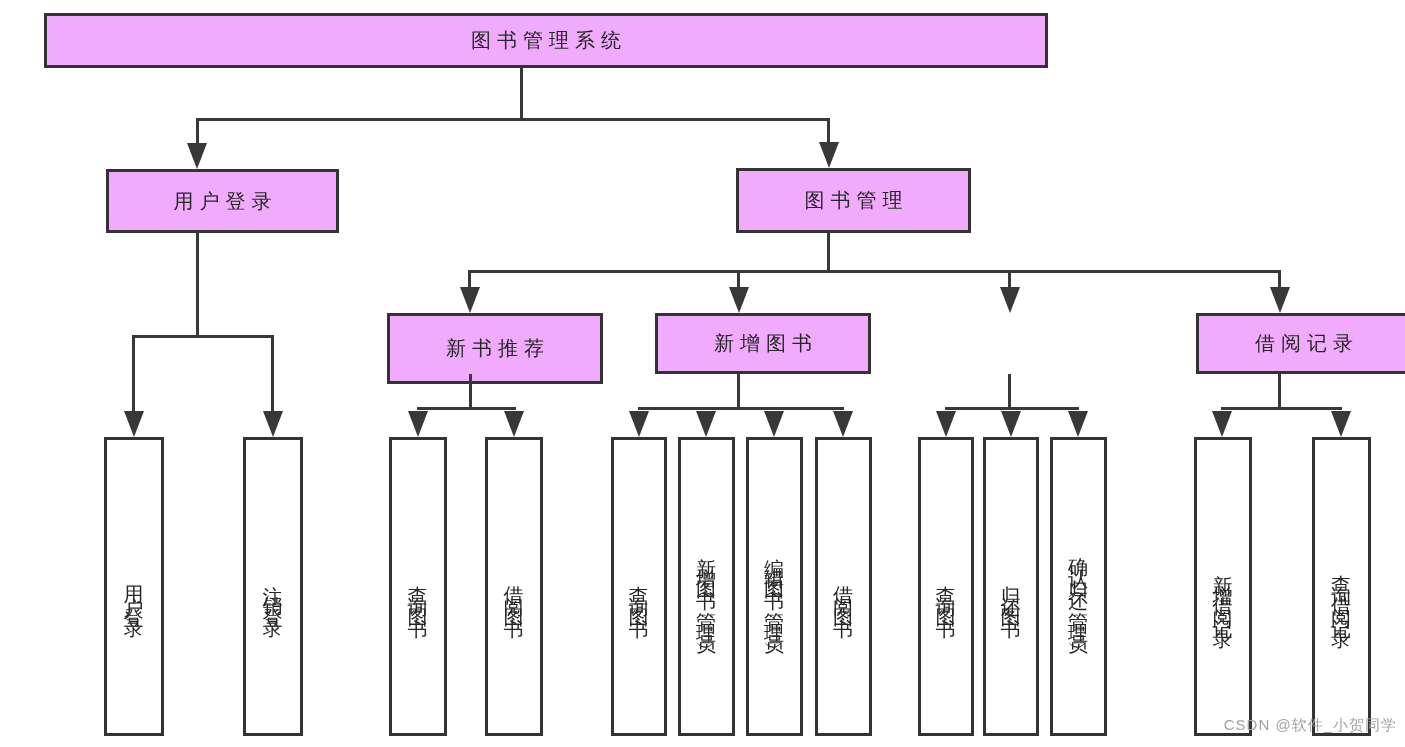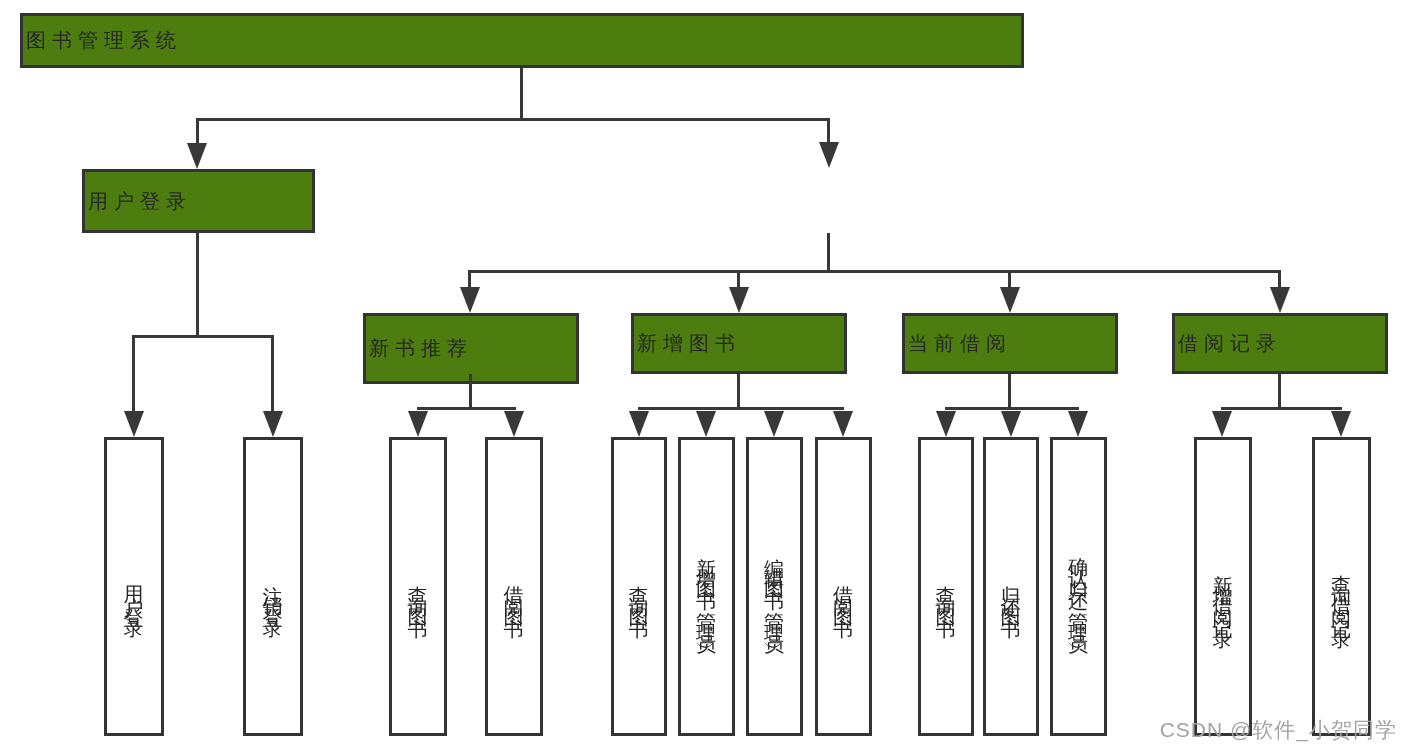--- a/index.html
+++ b/index.html
@@ -22,11 +22,12 @@
     position:absolute;
     box-sizing:border-box;
     border:3px solid var(--box-border);
-    background:#4d7c0f;
-    display:flex;align-items:center;
+    background:#f0abfc;
+    display:flex;align-items:center;justify-content:center;
     font-size:20px;
     letter-spacing:6px;
     white-space:nowrap;
+    margin-left:24px;
   }
   .box .lbl{transform:translateX(3px);}
   .vbox{

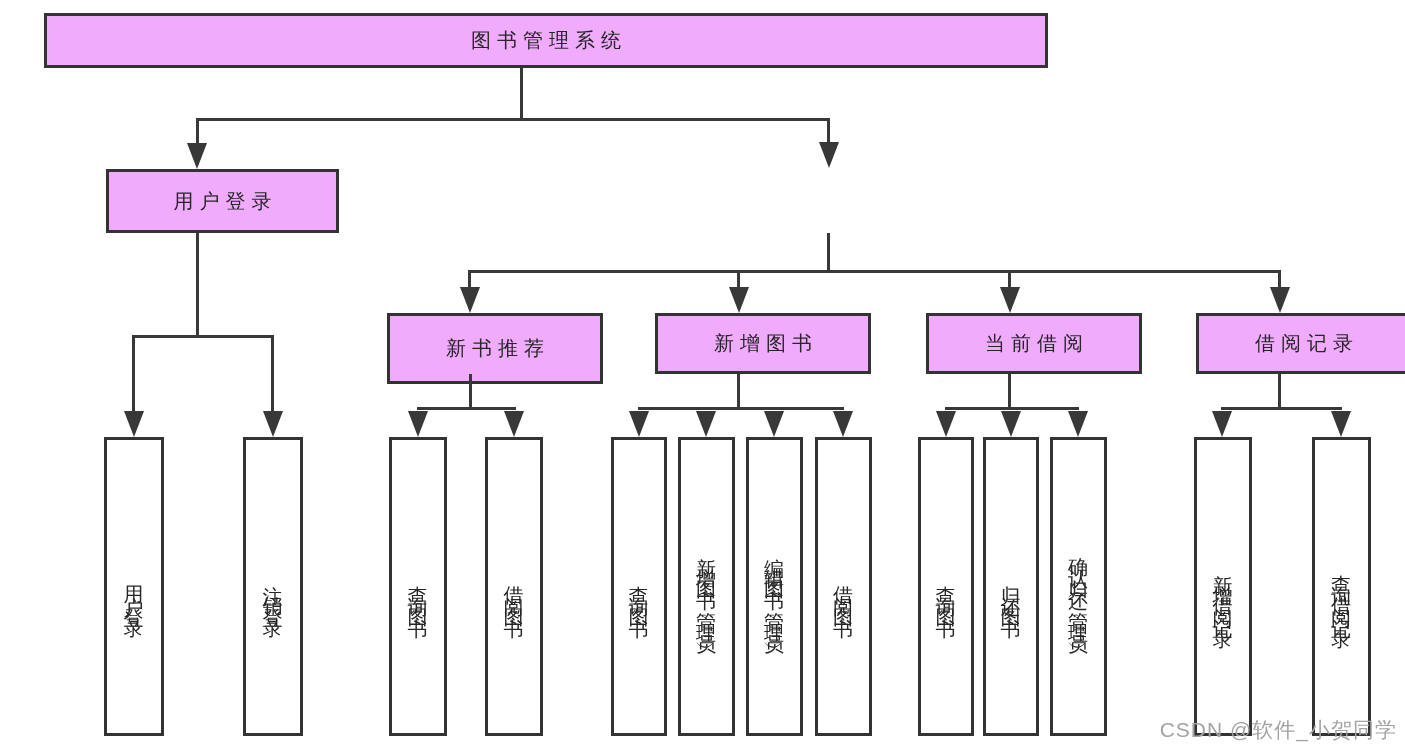--- a/index.html
+++ b/index.html
@@ -74,6 +74,9 @@
 
   <div class="box" style="left:82px;top:169px;width:233px;height:64px;">
     <span class="lbl">用户登录</span>
+  </div>
+  <div class="box" style="left:712px;top:168px;width:235px;height:65px;">
+    <span class="lbl">图书管理</span>
   </div>
 
   <div class="box" style="left:363px;top:313px;width:216px;height:71px;">

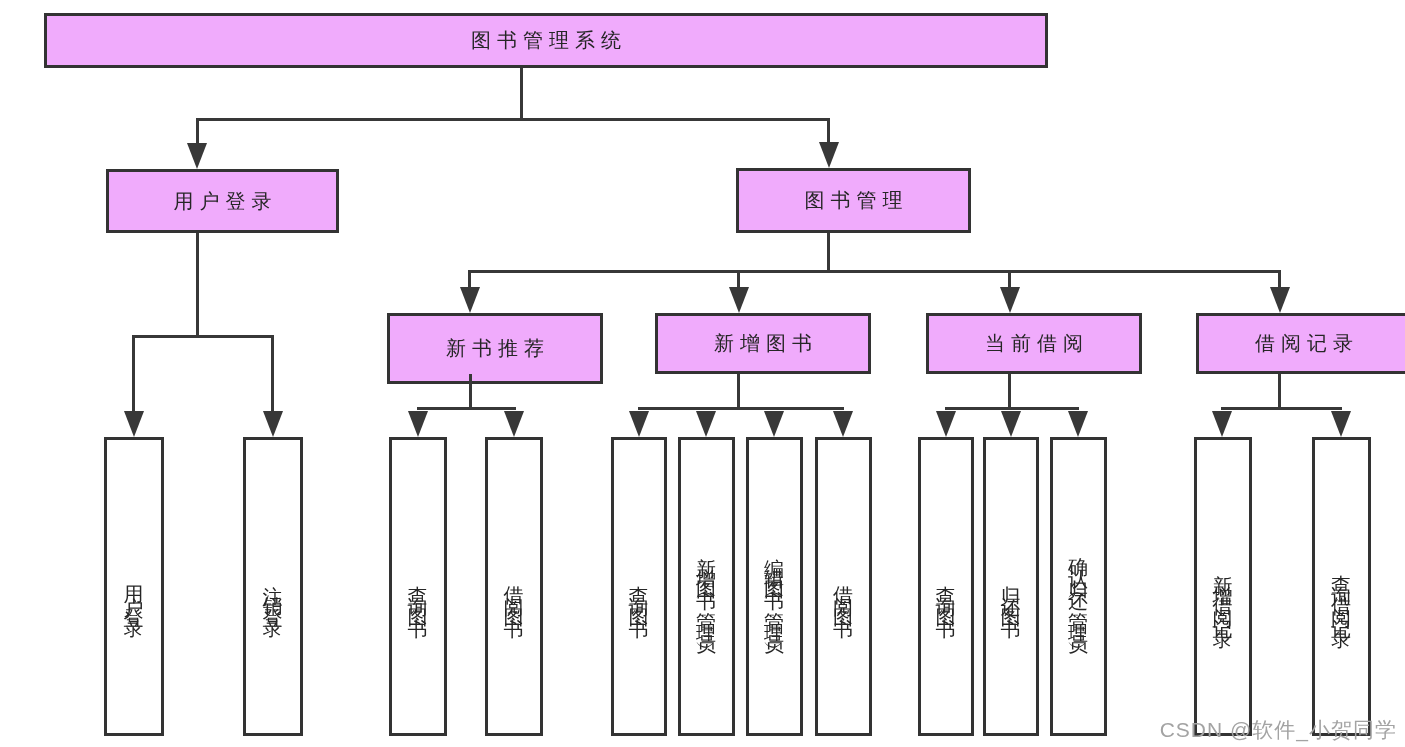--- a/index.html
+++ b/index.html
@@ -84,9 +84,6 @@
   </div>
   <div class="box" style="left:631px;top:313px;width:216px;height:61px;">
     <span class="lbl">新增图书</span>
-  </div>
-  <div class="box" style="left:902px;top:313px;width:216px;height:61px;">
-    <span class="lbl">当前借阅</span>
   </div>
   <div class="box" style="left:1172px;top:313px;width:216px;height:61px;">
     <span class="lbl">借阅记录</span>

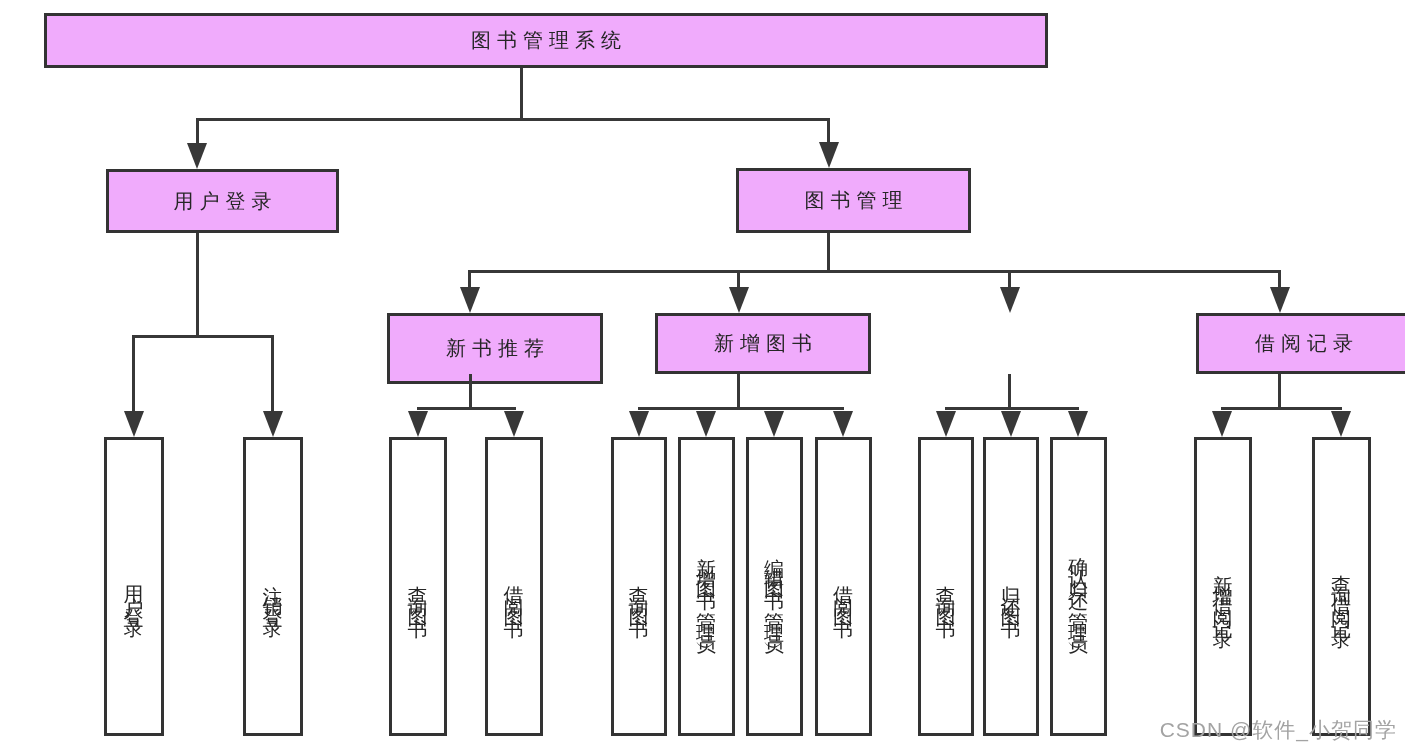--- a/index.html
+++ b/index.html
@@ -56,7 +56,7 @@
   .watermark{
     position:absolute;
     top:716px;right:8px;
-    font-size:21px;
+    font-size:15px;
     letter-spacing:1px;
     color:var(--watermark);
     z-index:5;

